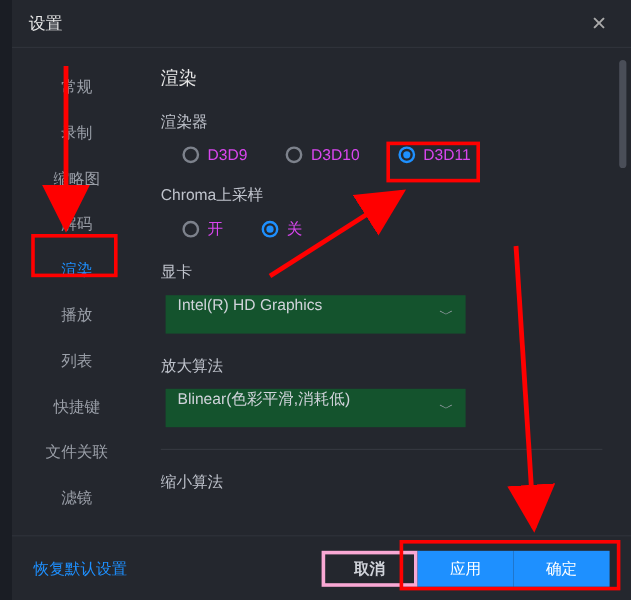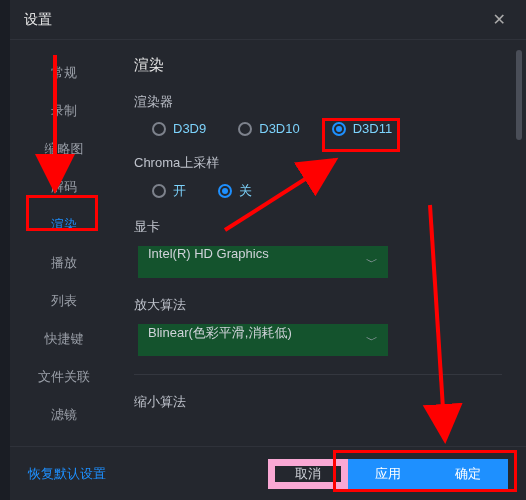--- a/index.html
+++ b/index.html
@@ -69,7 +69,7 @@
   }
   .radio {
     display: flex; align-items: center; gap: 7px;
-    color: #7dd3fc; font-size: 13px; cursor: pointer;
+    color: #d946ef; font-size: 13px; cursor: pointer;
   }
   .radio .dot {
     width: 14px; height: 14px; border-radius: 50%;

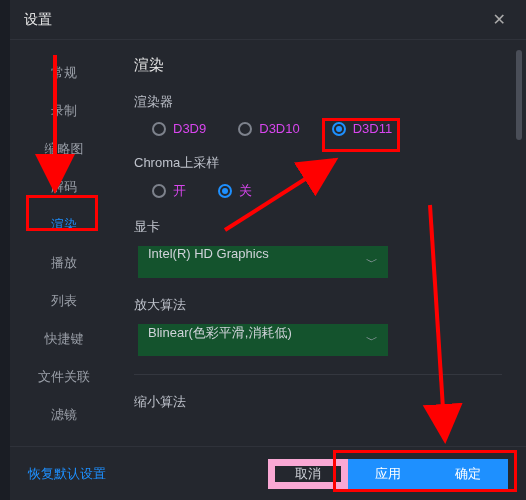--- a/index.html
+++ b/index.html
@@ -110,7 +110,7 @@
     display: flex; align-items: center; justify-content: center;
     font-size: 13px; cursor: pointer;
   }
-  .btn-cancel { border: 7px solid #f9a8d4; color: #d0d3da; background: transparent;}
+  .btn-cancel { border: 3px solid #f9a8d4; color: #d0d3da; background: transparent; font-weight: bold;}
   .btn-primary { background: #1e90ff; color: #fff; }
   
   .anno-box {

